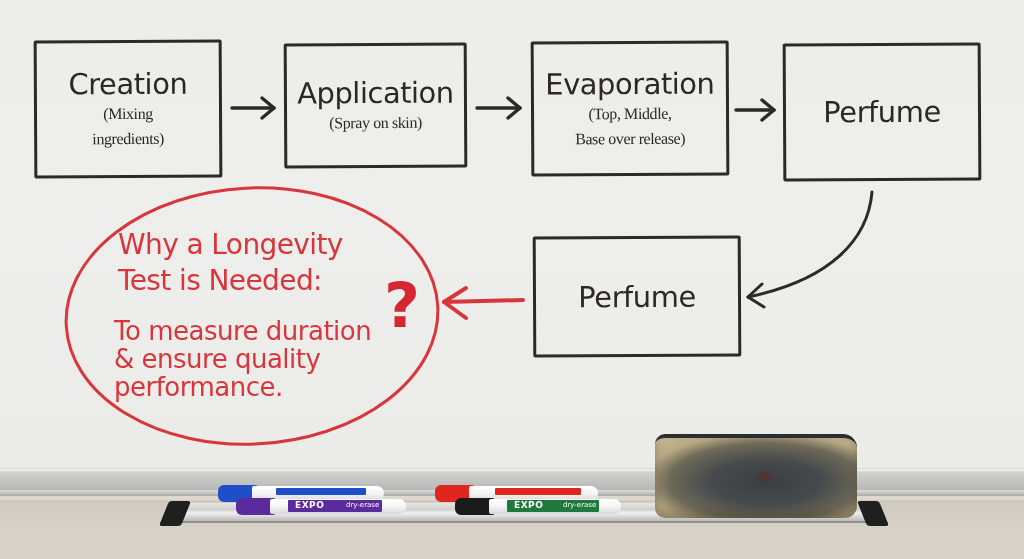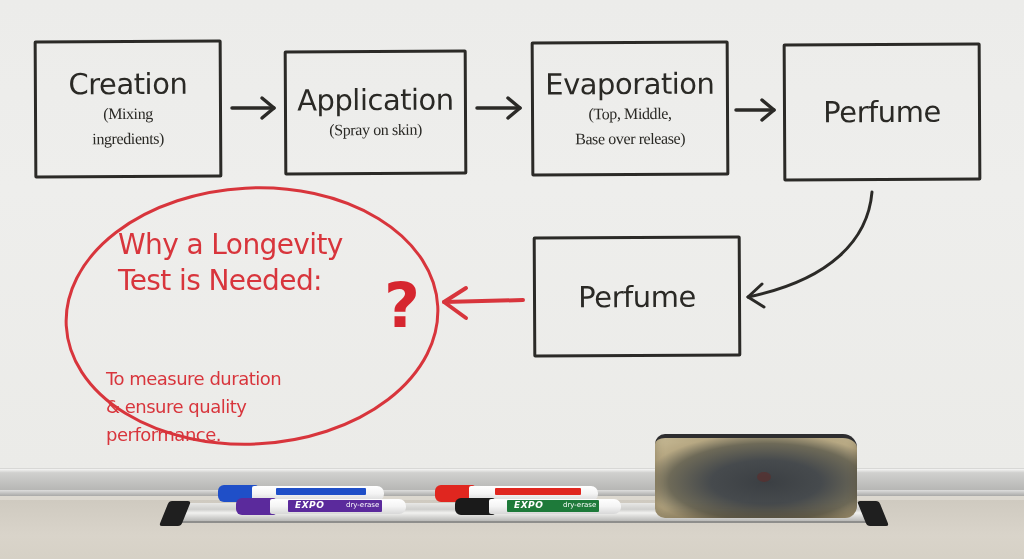--- a/index.html
+++ b/index.html
@@ -157,7 +157,7 @@
   <div class="desc">(Mixing
 ingredients)</div>
 </div>
-<div class="box" style="left:284px; top:50px; width:183px; height:125px;">
+<div class="box" style="left:284px; top:43px; width:183px; height:125px;">
   <div class="title">Application</div>
   <div class="desc">(Spray on skin)</div>
 </div>

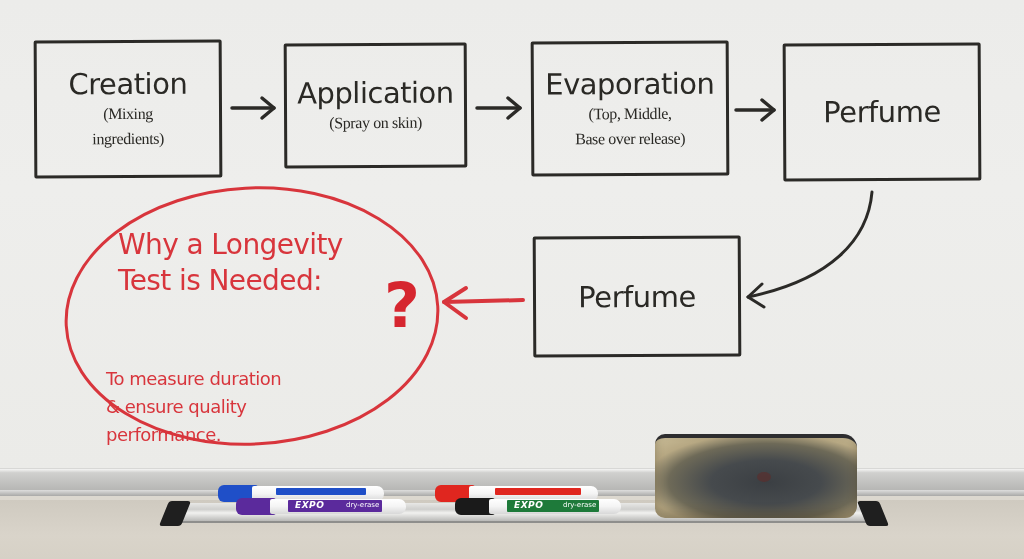--- a/index.html
+++ b/index.html
@@ -74,8 +74,8 @@
       letter-spacing: -0.6px; white-space: pre-line;
     }
     .note .q-body {
-      position: absolute; left: 36px; top: 132px; font-size: 18px; line-height: 28px;
-      letter-spacing: -0.5px; white-space: pre-line; margin-top: 48px;
+      position: absolute; left: 44px; top: 132px; font-size: 26px; line-height: 28px;
+      letter-spacing: -0.5px; white-space: pre-line;
     }
     .note .qmark {
       position: absolute; left: 314px; top: 86px; font-size: 62px; font-weight: bold;

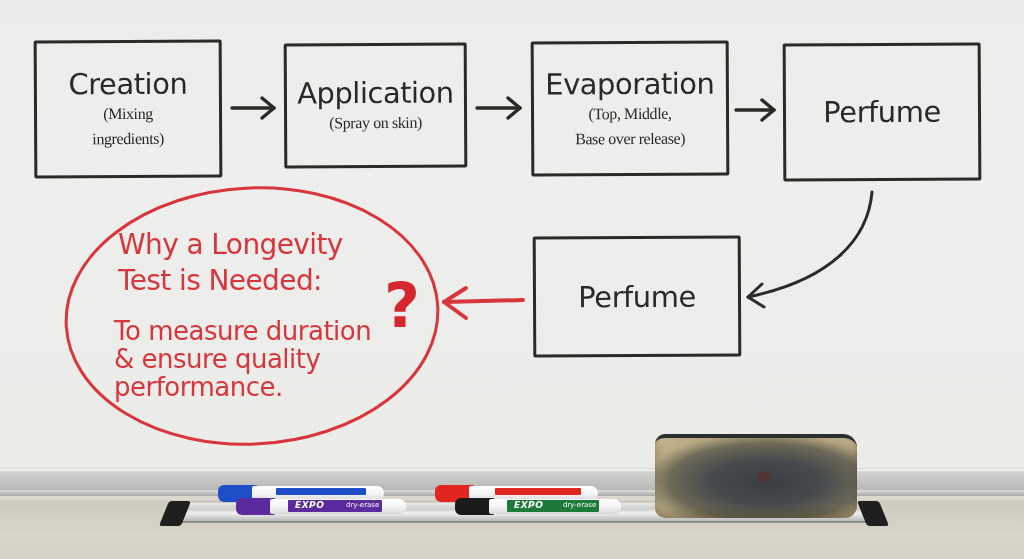--- a/index.html
+++ b/index.html
@@ -95,7 +95,7 @@
     }
     .marker .brand {
       position: absolute; top: 2px; font-size: 9px; font-weight: bold; color: #ffffff;
-      font-style: italic; letter-spacing: 0.5px; line-height: 11px; padding: 0 3px;
+      letter-spacing: 0.5px; line-height: 11px; padding: 0 3px;
     }
     .marker .type {
       position: absolute; top: 3px; font-size: 7px; color: #ffffff; line-height: 9px; padding: 0 2px;

